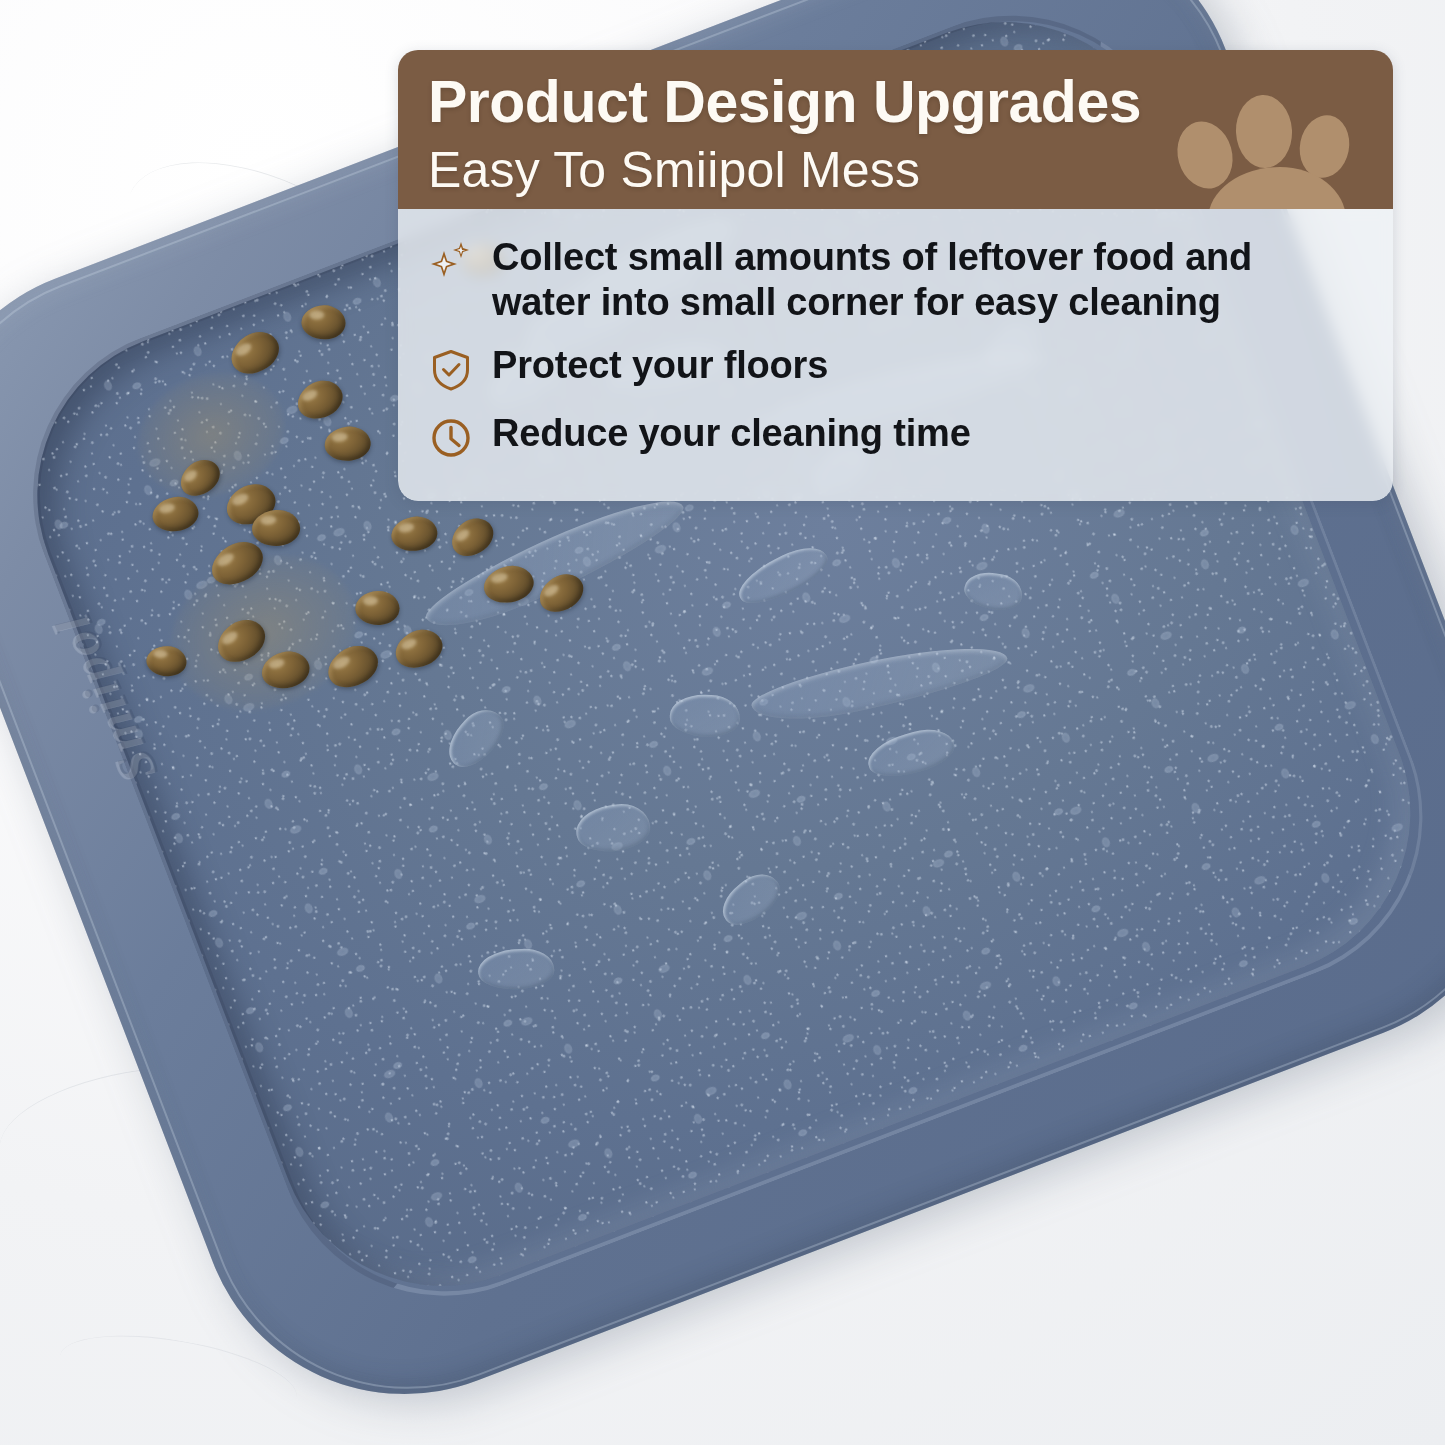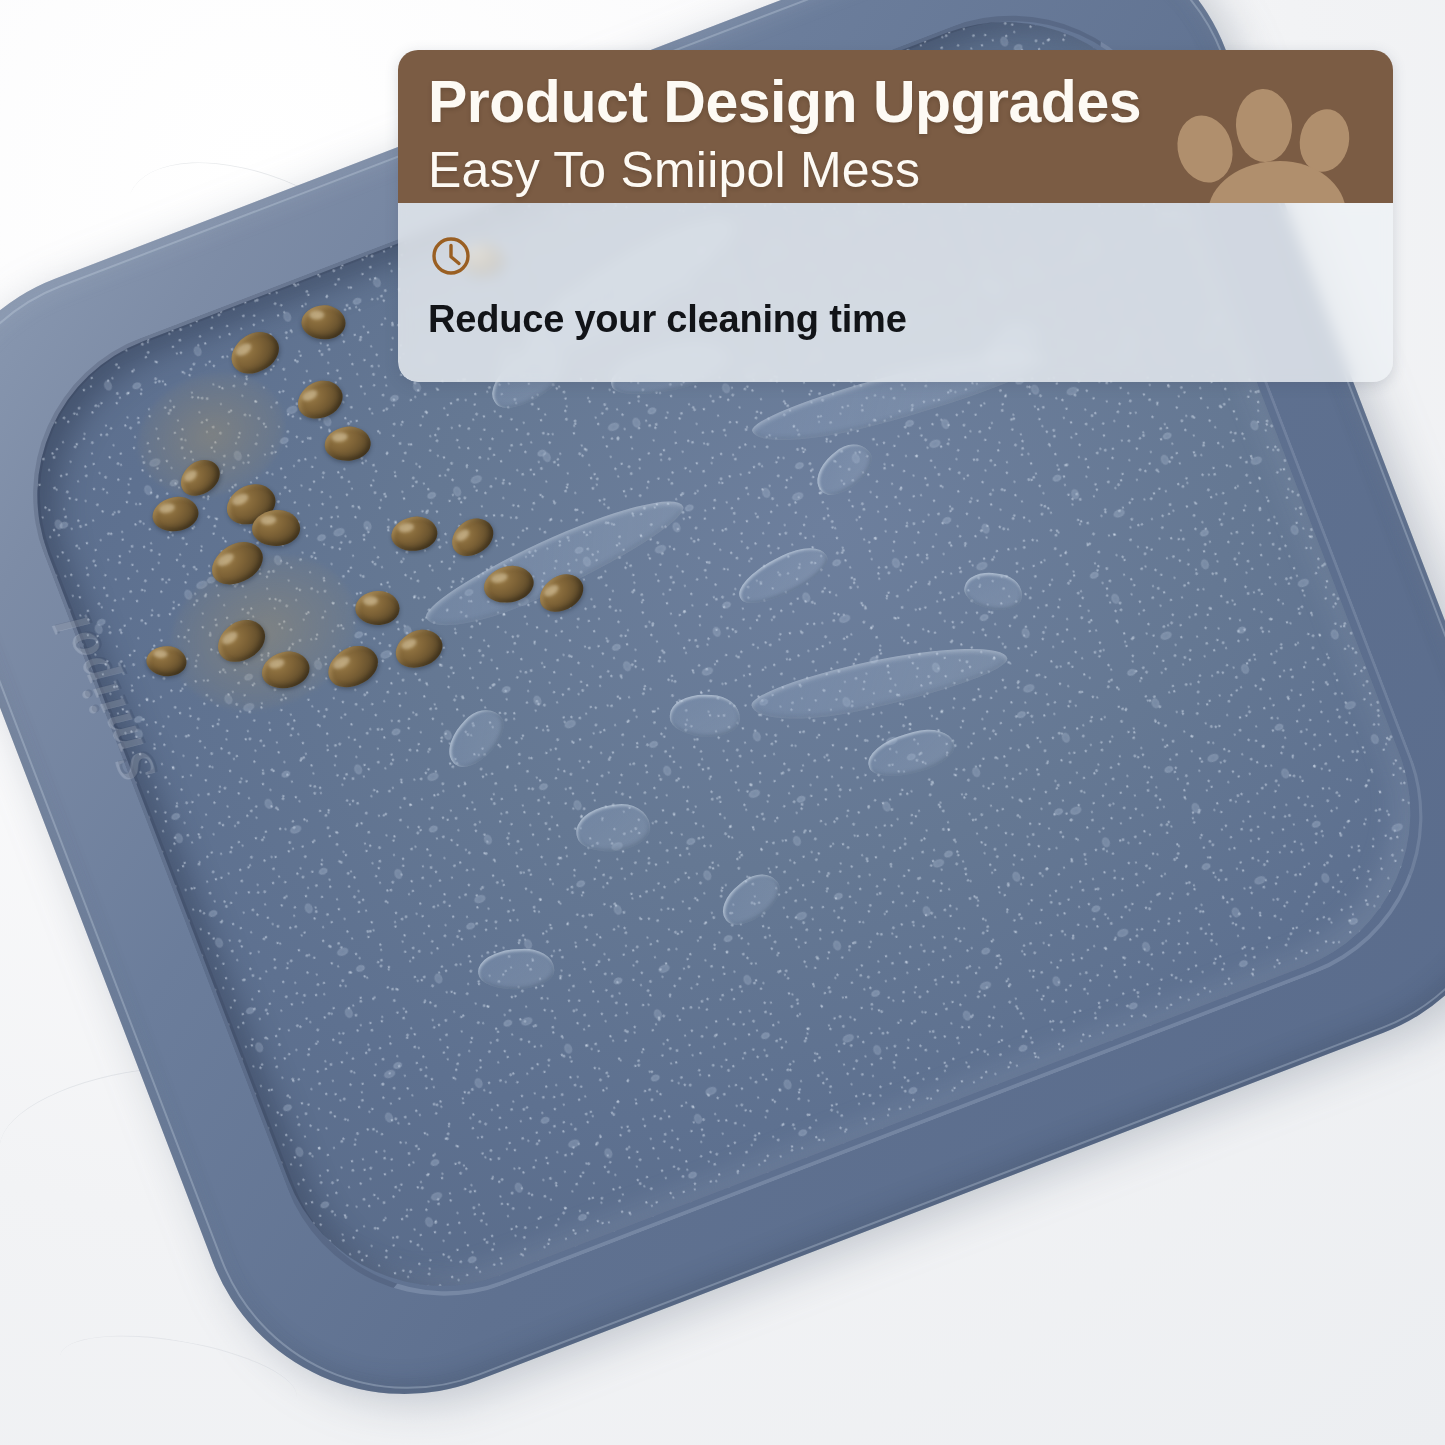--- a/index.html
+++ b/index.html
@@ -212,7 +212,7 @@
   .card-head {
     position: relative;
     background: #7b5c44;
-    padding: 22px 30px 6px 30px;
+    padding: 22px 30px 12px 30px;
     overflow: hidden;
   }
   .paw {

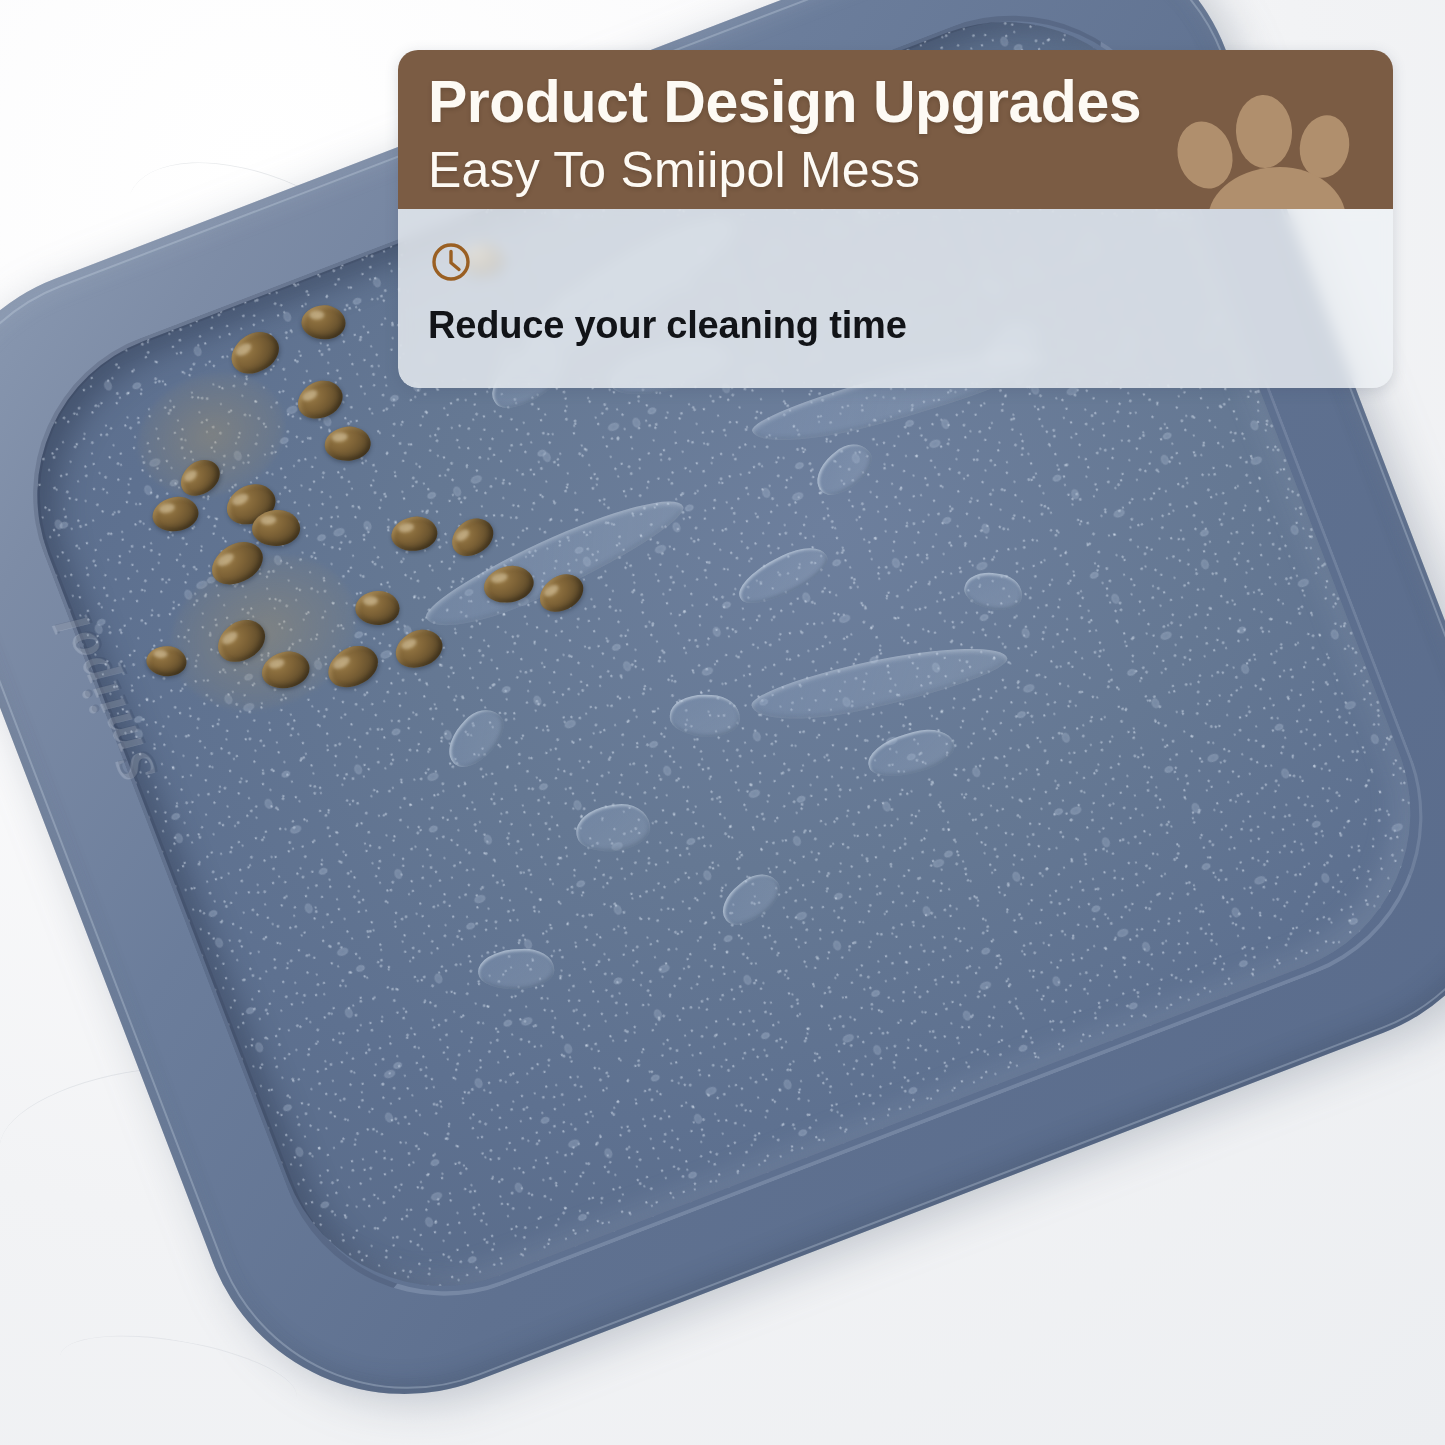--- a/index.html
+++ b/index.html
@@ -384,6 +384,20 @@
 
     <div class="card-body">
 
+      <div class="feature">
+        <span class="f-icon">
+          <svg width="46" height="46" viewBox="0 0 46 46" aria-hidden="true">
+            <path d="M16 12 L19.2 21.8 L29 25 L19.2 28.2 L16 38 L12.8 28.2 L3 25 L12.8 21.8 Z" fill="#9a5f22"></path>
+            <path d="M16 17.5 L17.9 23.1 L23.5 25 L17.9 26.9 L16 32.5 L14.1 26.9 L8.5 25 L14.1 23.1 Z" fill="#eef1f5"></path>
+            <path d="M33 3 L35 9 L41 11 L35 13 L33 19 L31 13 L25 11 L31 9 Z" fill="#9a5f22"></path>
+            <path d="M33 7.6 L34.1 10.9 L37.4 11 L34.1 12.1 L33 15.4 L31.9 12.1 L28.6 11 L31.9 9.9 Z" fill="#eef1f5"></path>
+          </svg>
+        </span>
+        <span class="f-text">
+          <span class="ln">Collect small amounts of leftover food and</span>
+          <span class="ln">water into small corner for easy cleaning</span>
+        </span>
+      </div>
 
 
       <div class="feature">

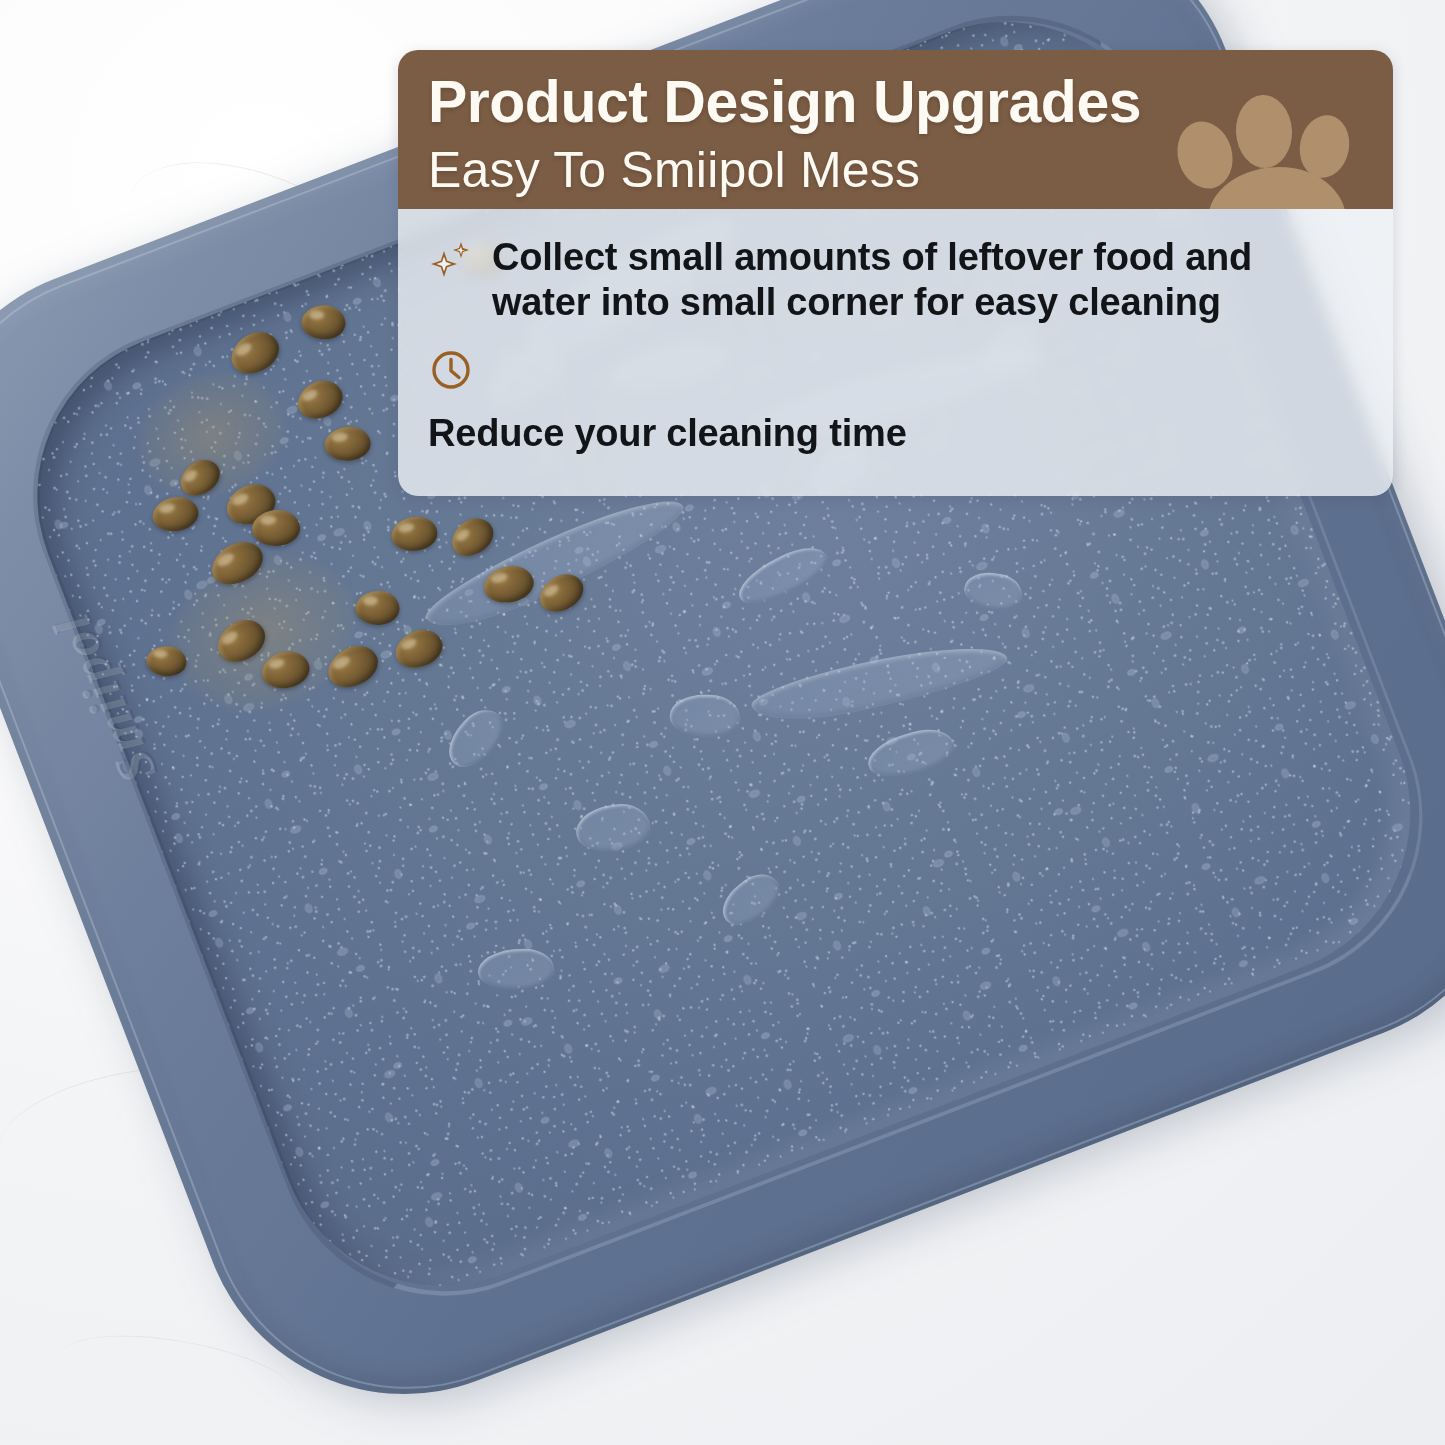--- a/index.html
+++ b/index.html
@@ -399,6 +399,17 @@
         </span>
       </div>
 
+      <div class="feature">
+        <span class="f-icon">
+          <svg width="44" height="44" viewBox="0 0 44 44" aria-hidden="true">
+            <path d="M22 3.5 L38.5 9.5 V22 C38.5 31.5 31.4 37.8 22 41 C12.6 37.8 5.5 31.5 5.5 22 V9.5 Z" fill="none" stroke="#9a5f22" stroke-width="3" stroke-linejoin="round"></path>
+            <path d="M14.5 21.5 L20 27 L30 16.5" fill="none" stroke="#9a5f22" stroke-width="3" stroke-linecap="round" stroke-linejoin="round"></path>
+          </svg>
+        </span>
+        <span class="f-text">
+          <span class="ln">Protect your floors</span>
+        </span>
+      </div>
 
       <div class="feature">
         <span class="f-icon">

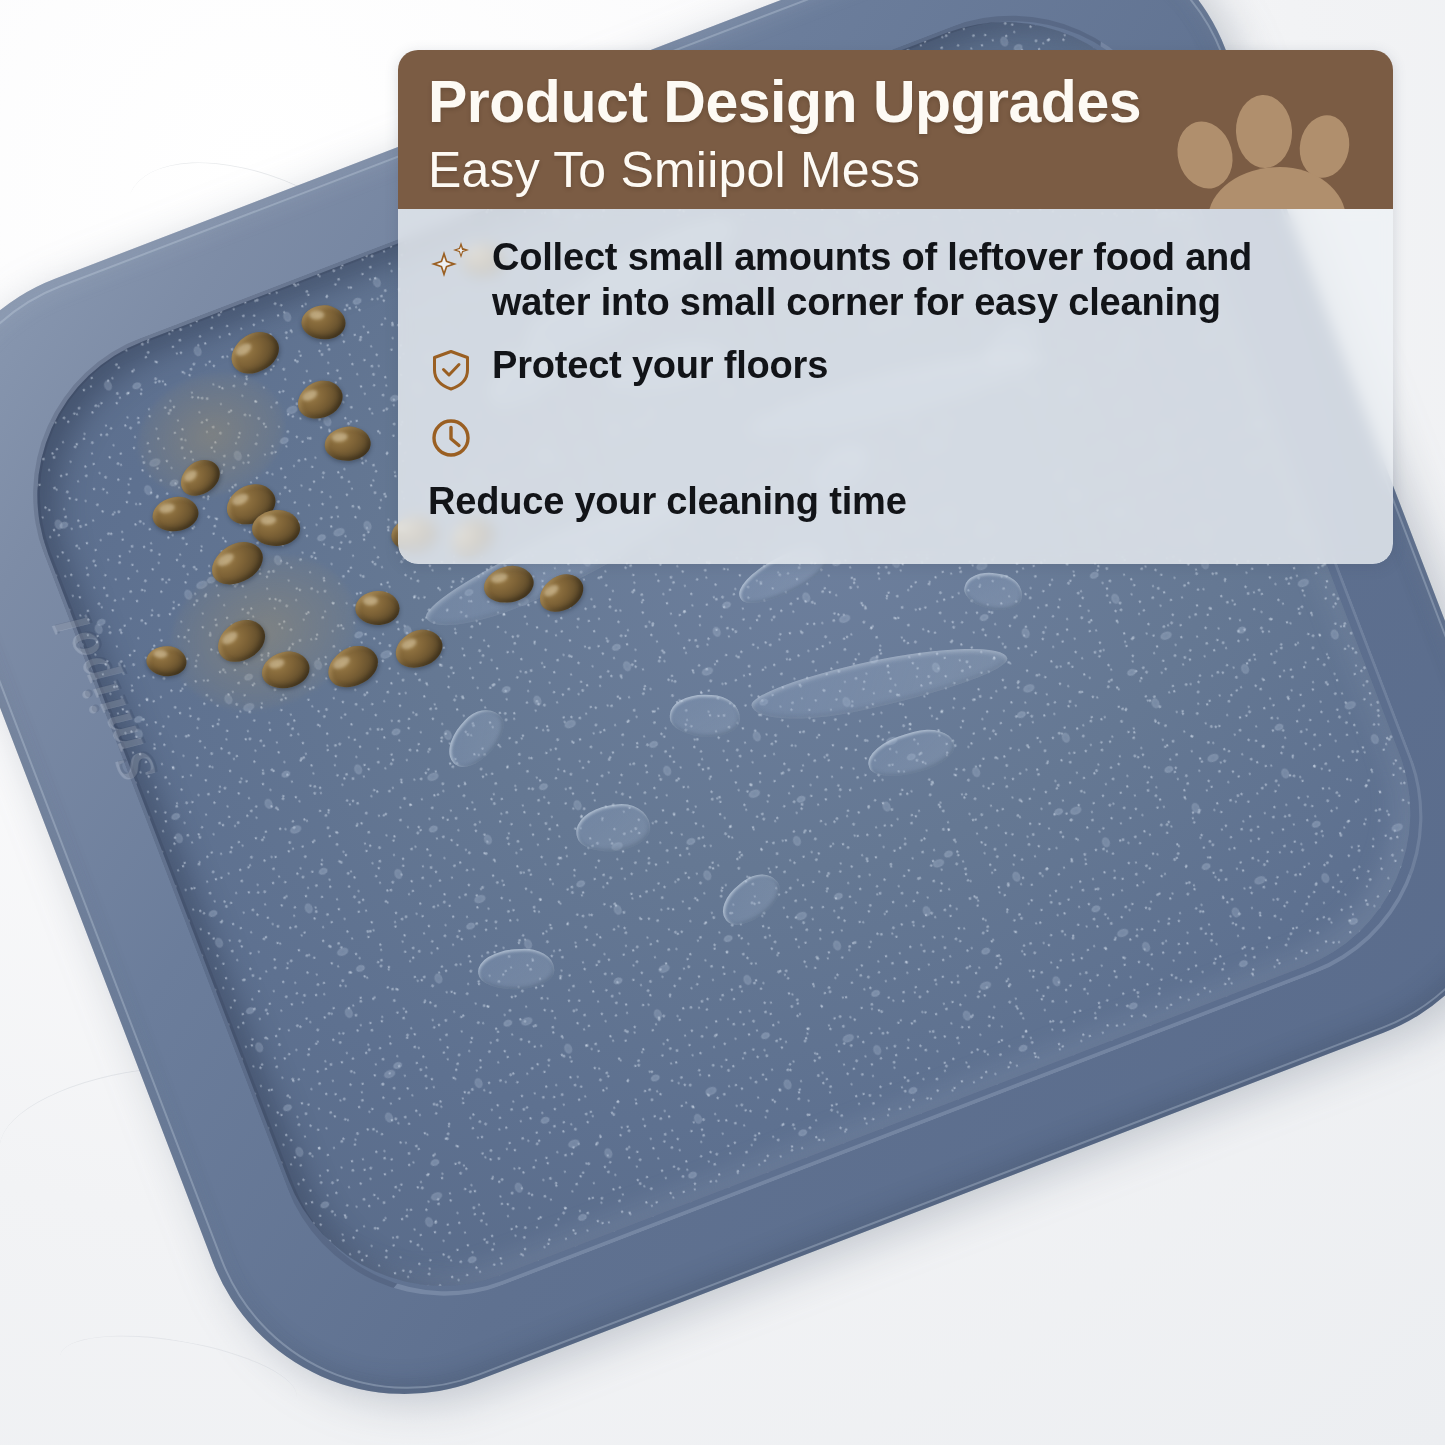--- a/index.html
+++ b/index.html
@@ -271,7 +271,7 @@
     gap: 18px;
     margin-bottom: 18px;
   }
-  .feature:last-child { margin-bottom: 14px; flex-direction: column; }
+  .feature:last-child { margin-bottom: 14px; }
   .f-icon {
     flex: 0 0 46px;
     width: 46px;

